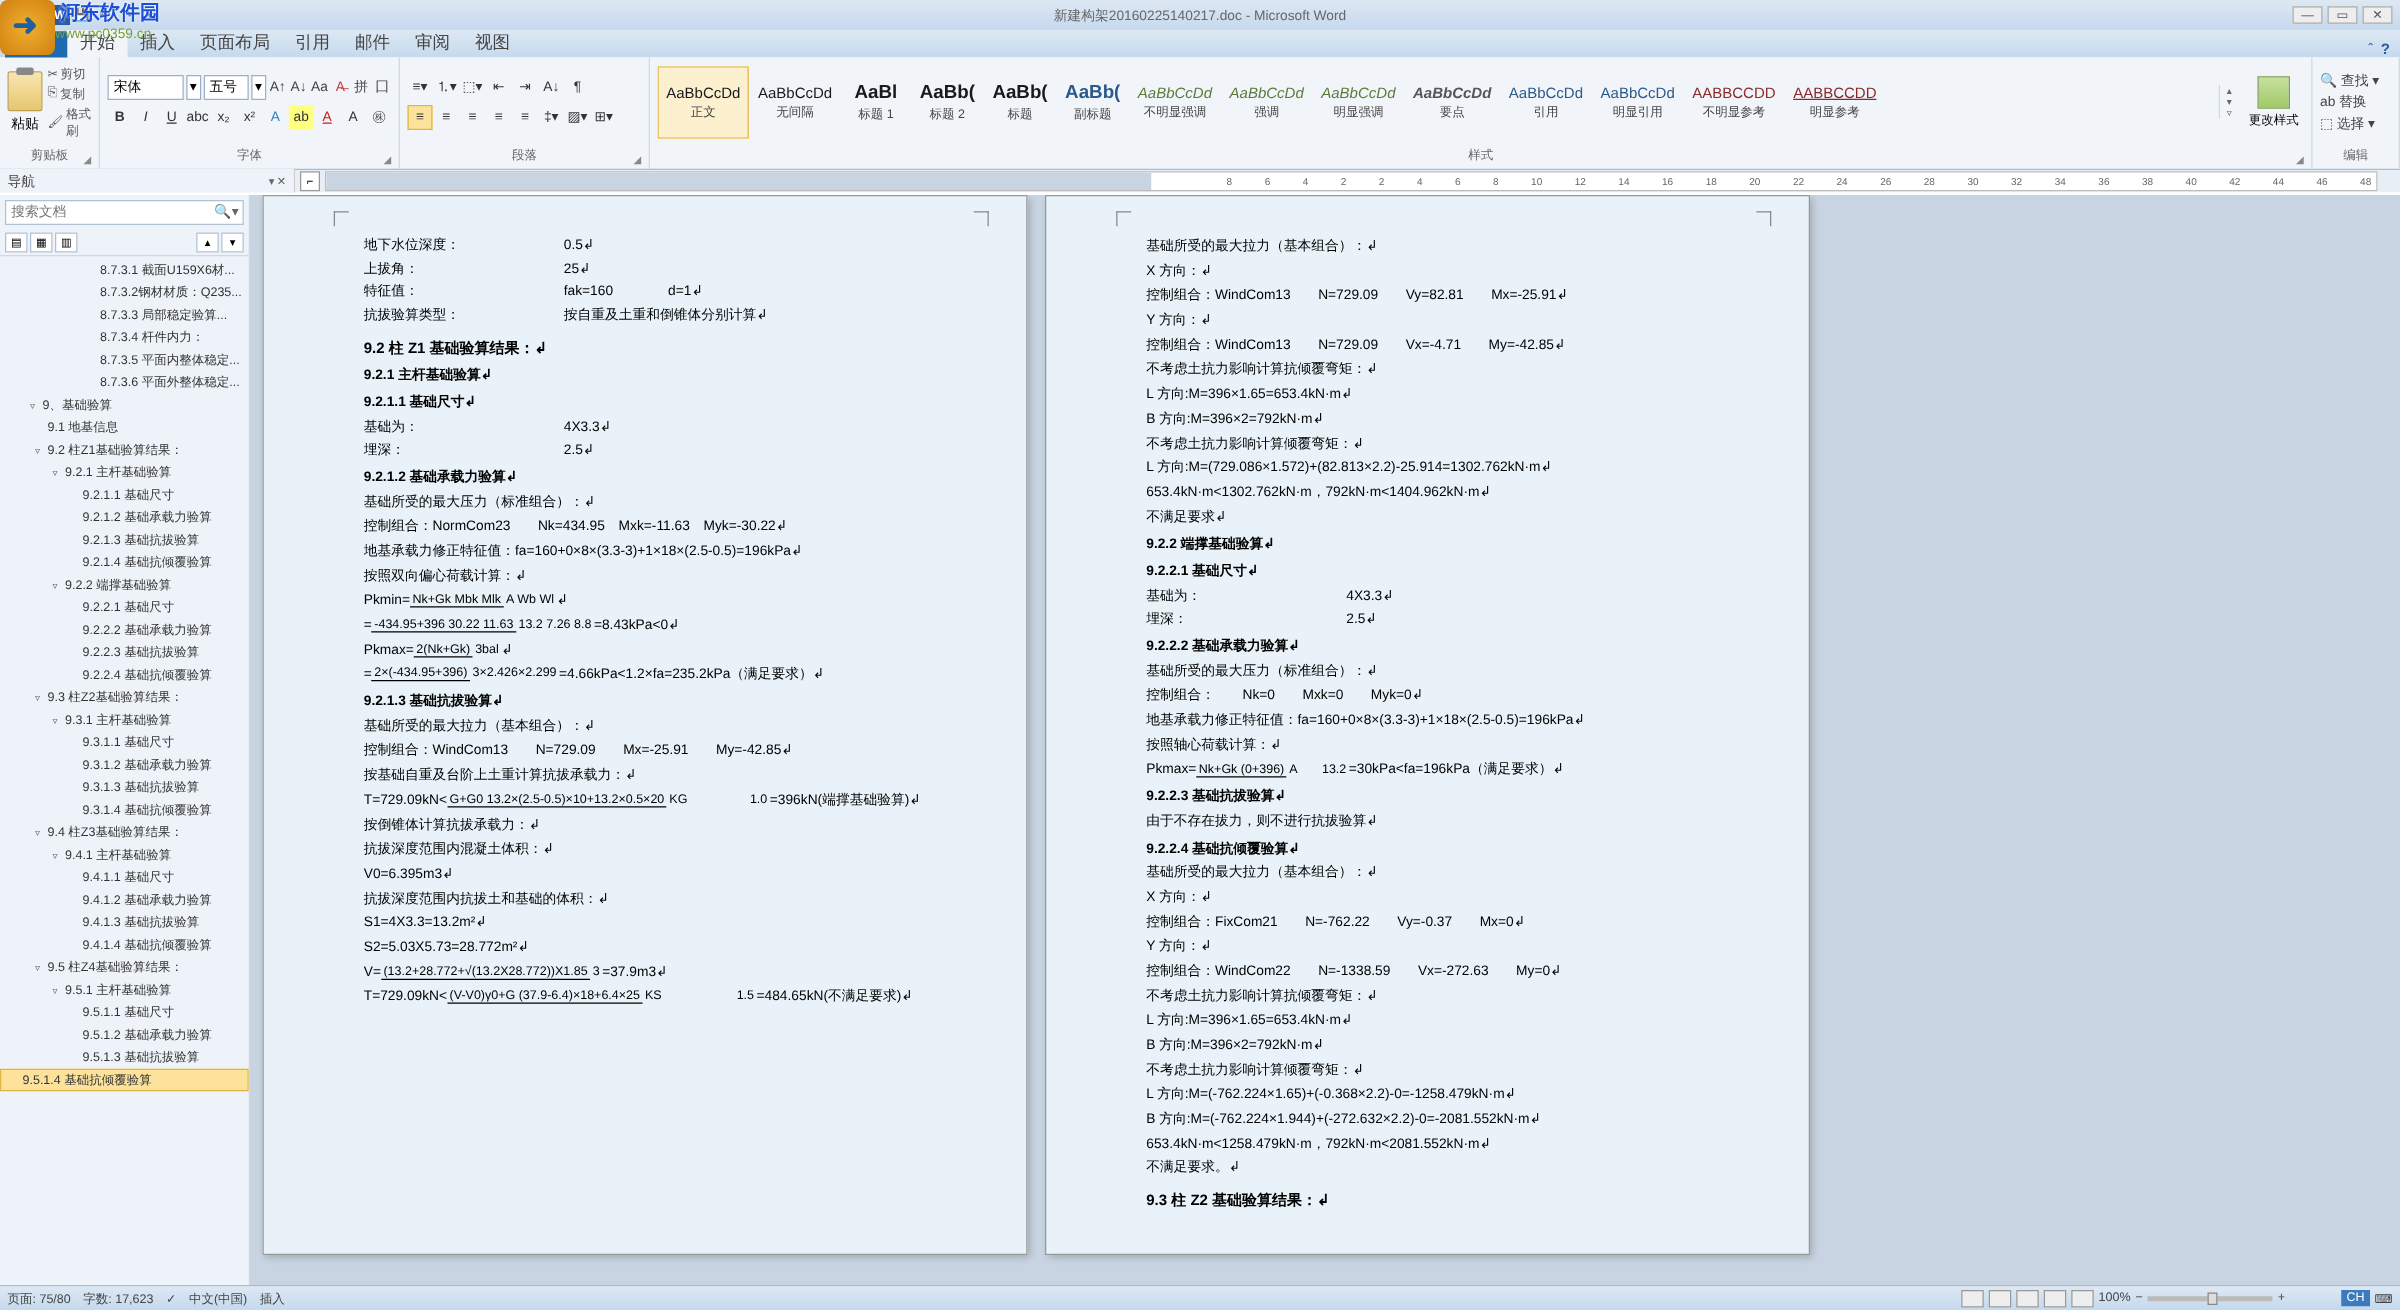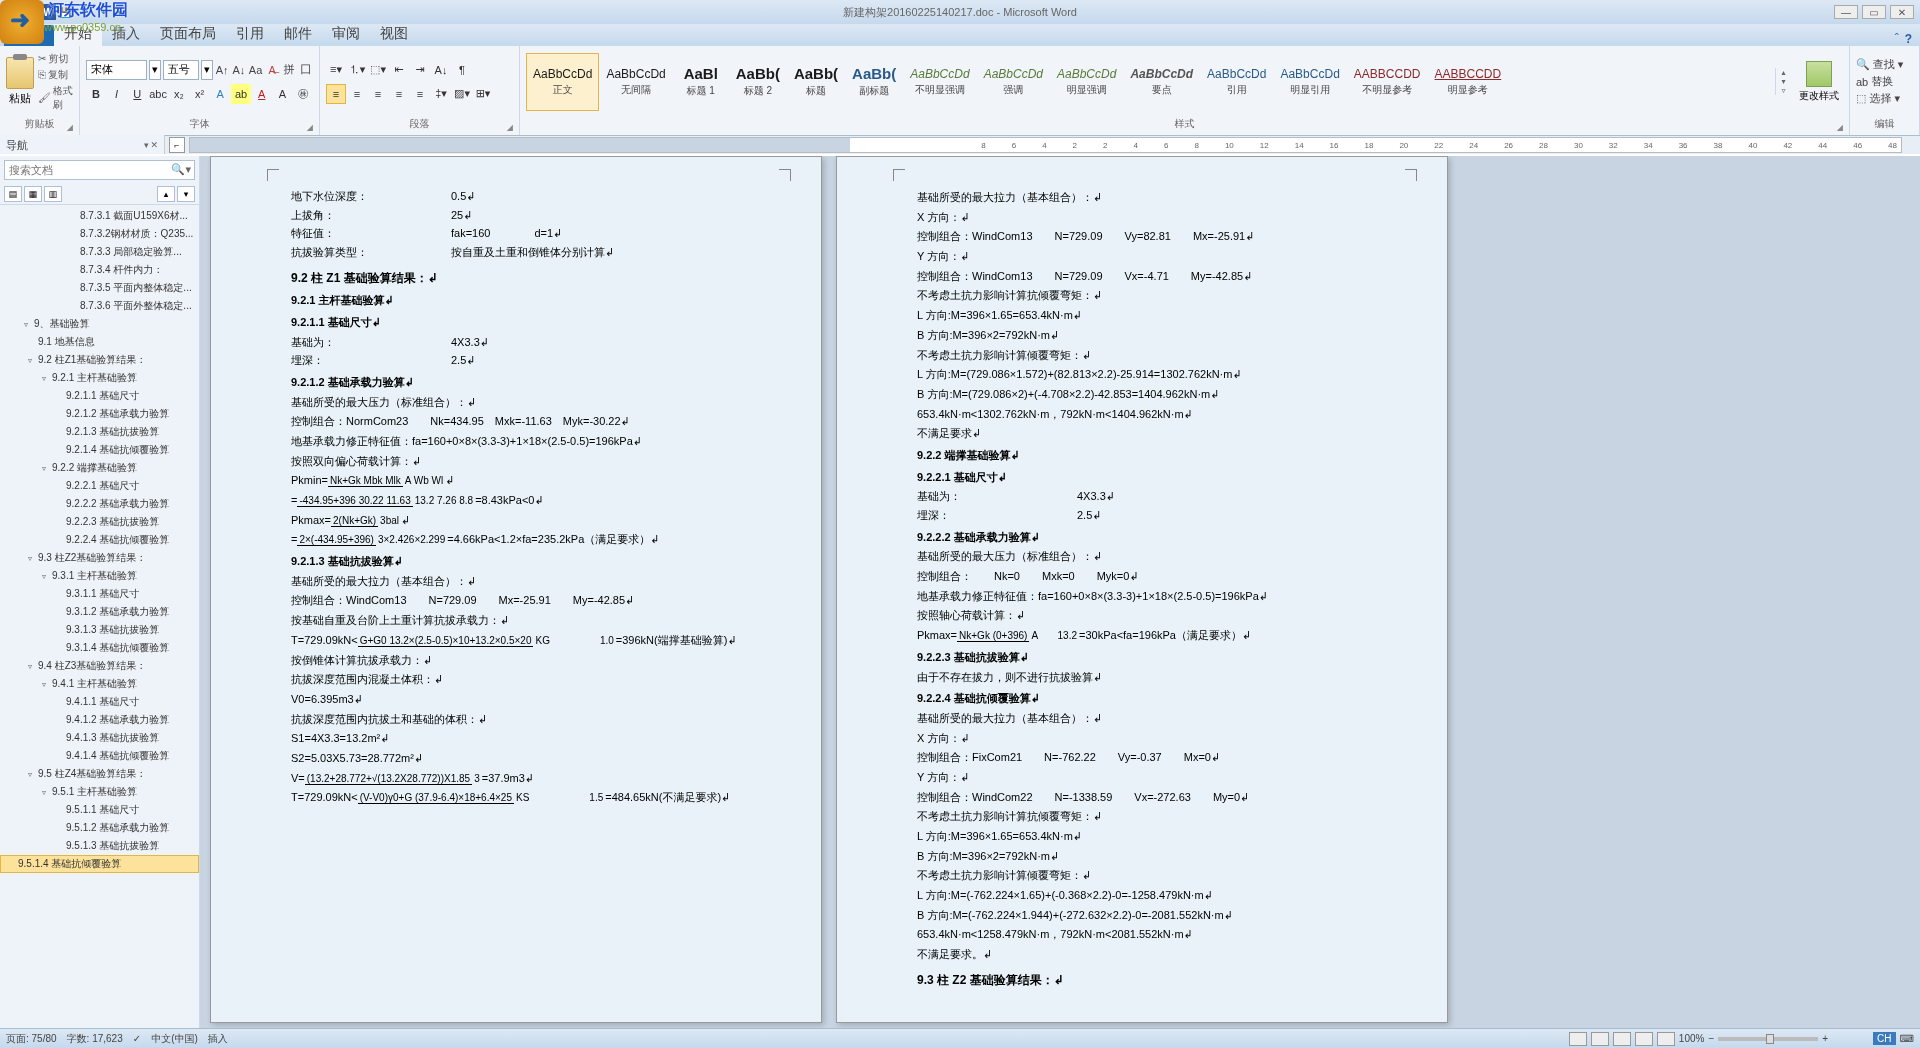--- a/index.html
+++ b/index.html
@@ -73,7 +73,7 @@
 
 
 .ruler-row { height: 18px; background: #e8eef5; display: flex; align-items: center; }
-.ruler-left { width: 165px; border-right: 1px solid #ccc; text-align: right; }
+.ruler-left { width: 236px; border-right: 1px solid #ccc; text-align: right; }
 .ruler-toggle { width: 16px; height: 16px; border: 1px solid #999; margin-left: 4px; background: #fff; display: flex; align-items: center; justify-content: center; font-size: 9px; }
 .ruler-main { flex: 1; position: relative; height: 16px; background: #fff; border: 1px solid #bbb; margin: 0 18px 0 4px; font-size: 8px; color: #666; overflow: hidden; display: flex; align-items: center; }
 .ruler-dark { background: #c8d4e2; height: 100%; }

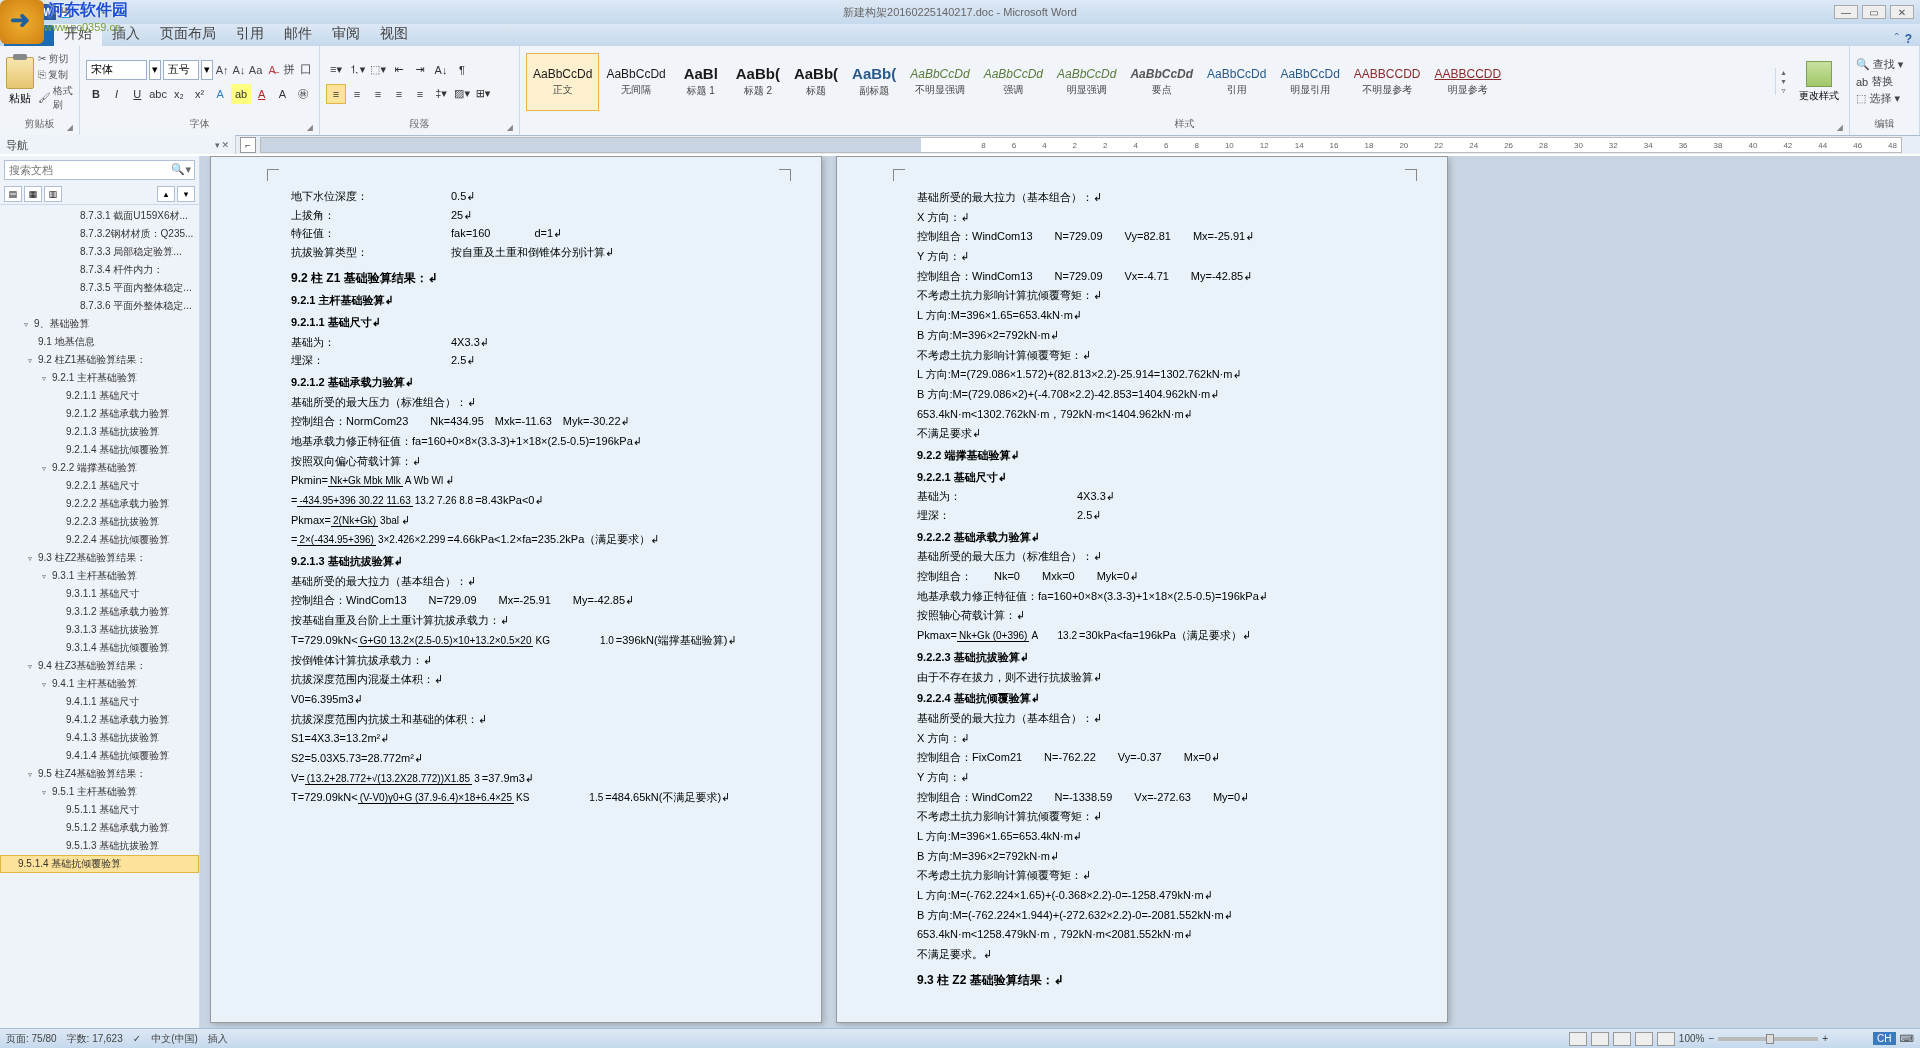--- a/index.html
+++ b/index.html
@@ -523,7 +523,6 @@
           <p>B 方向:M=396×2=792kN·m↲</p>
           <p>不考虑土抗力影响计算倾覆弯矩：↲</p>
         <p>L 方向:M=(729.086×1.572)+(82.813×2.2)-25.914=1302.762kN·m↲</p>
-          <p>B 方向:M=(729.086×2)+(-4.708×2.2)-42.853=1404.962kN·m↲</p>
           <p>653.4kN·m&lt;1302.762kN·m，792kN·m&lt;1404.962kN·m↲</p>
         <p>不满足要求↲</p>
         <h4>9.2.2 端撑基础验算↲</h4>

